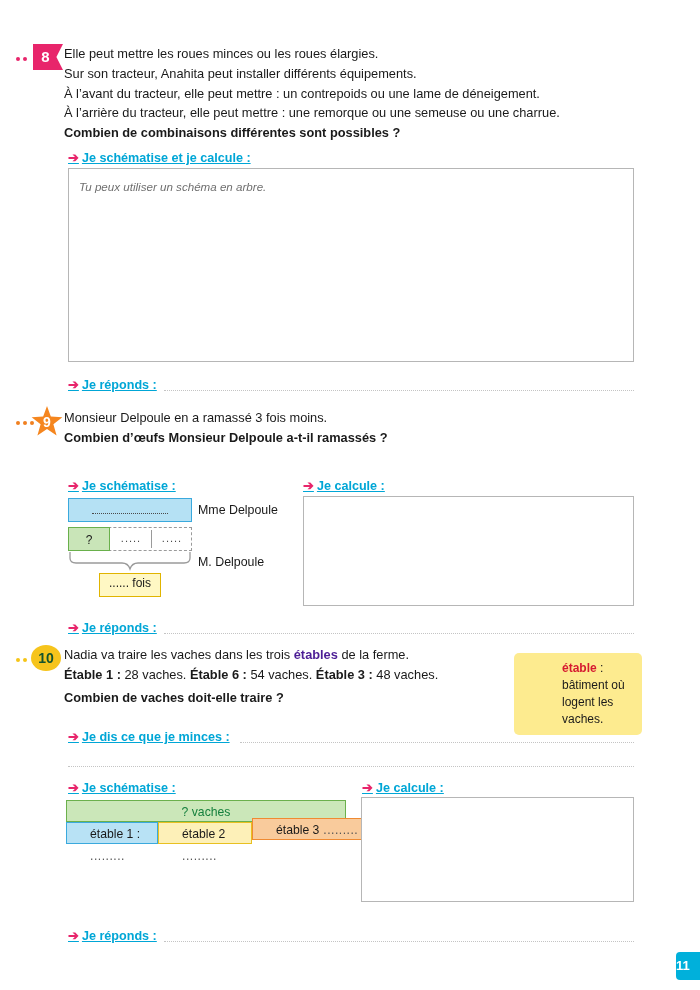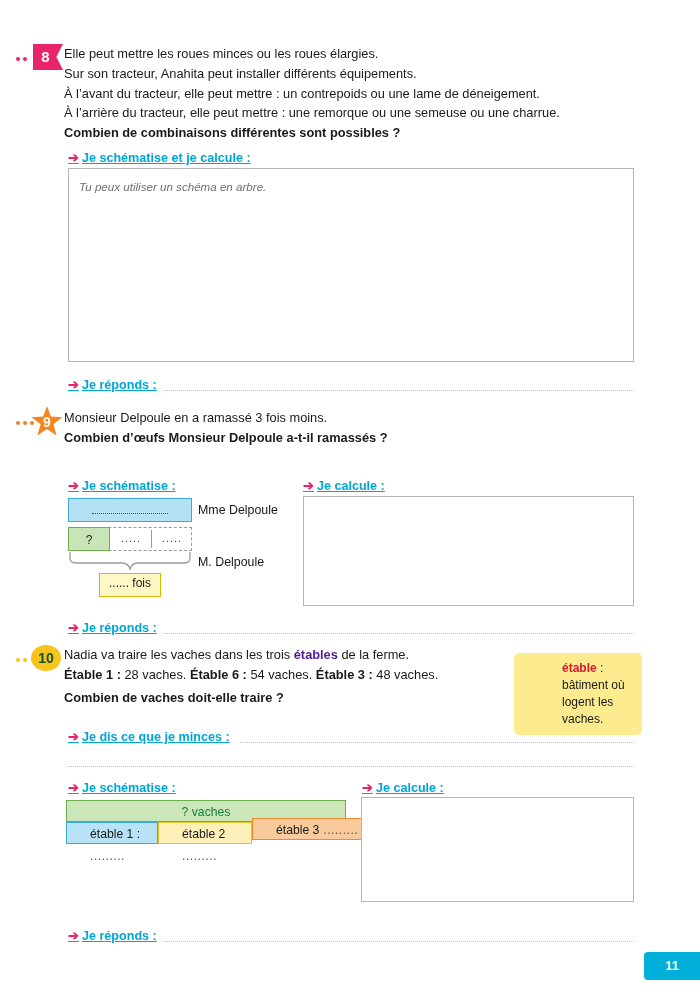--- a/index.html
+++ b/index.html
@@ -258,7 +258,7 @@
     position: absolute;
     right: 0;
     bottom: 10px;
-    width: 56px;
+    width: 24px;
     height: 28px;
     background: #00b0db;
     border-radius: 4px 0 0 4px;
@@ -266,7 +266,7 @@
     font-size: 13px;
     font-weight: bold;
     line-height: 28px;
-    text-align: center;
+    text-align: left;
   }
 </style>
 </head>

